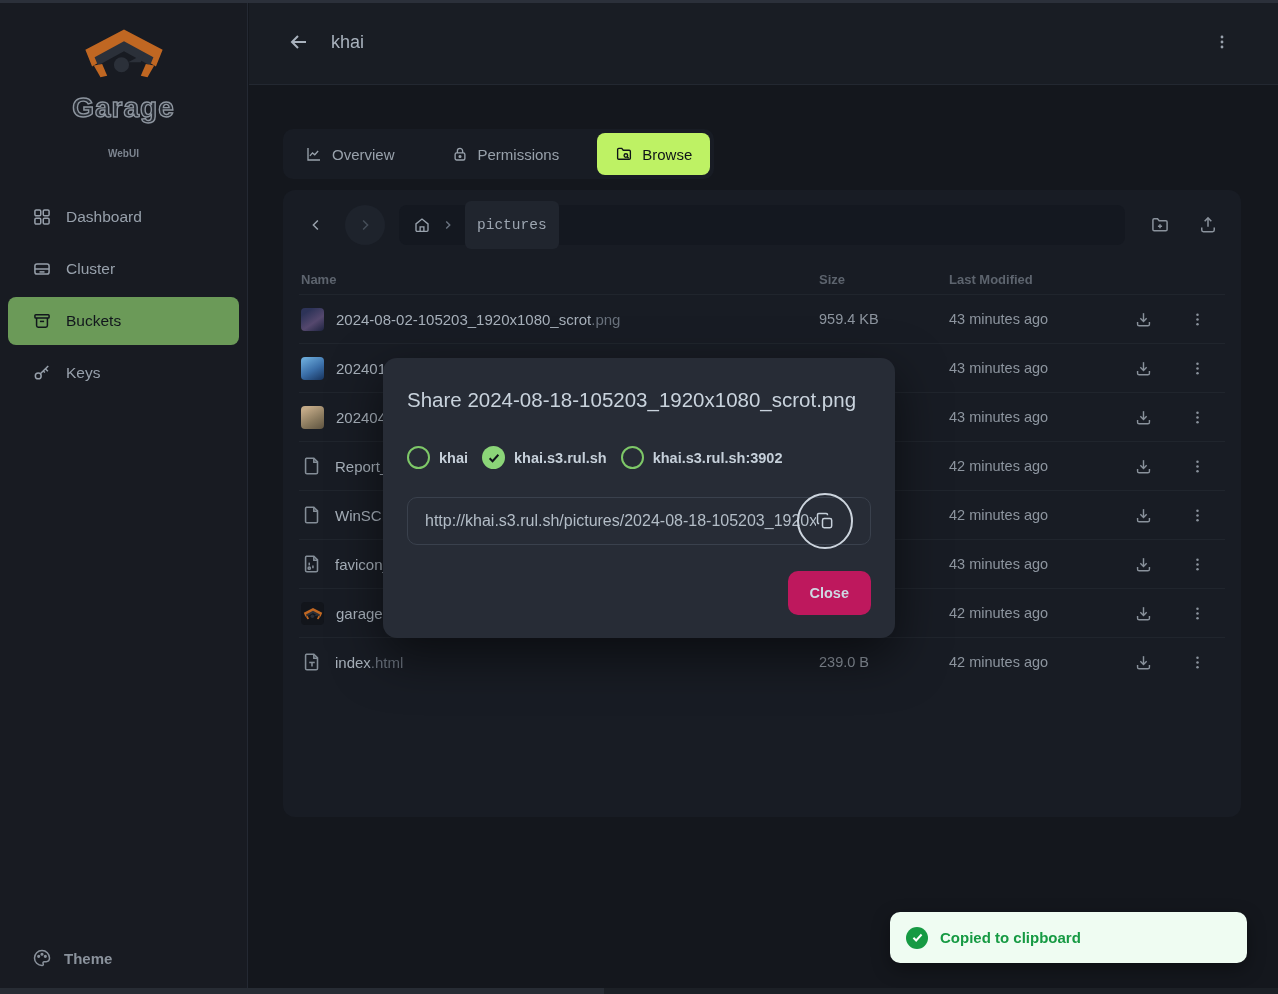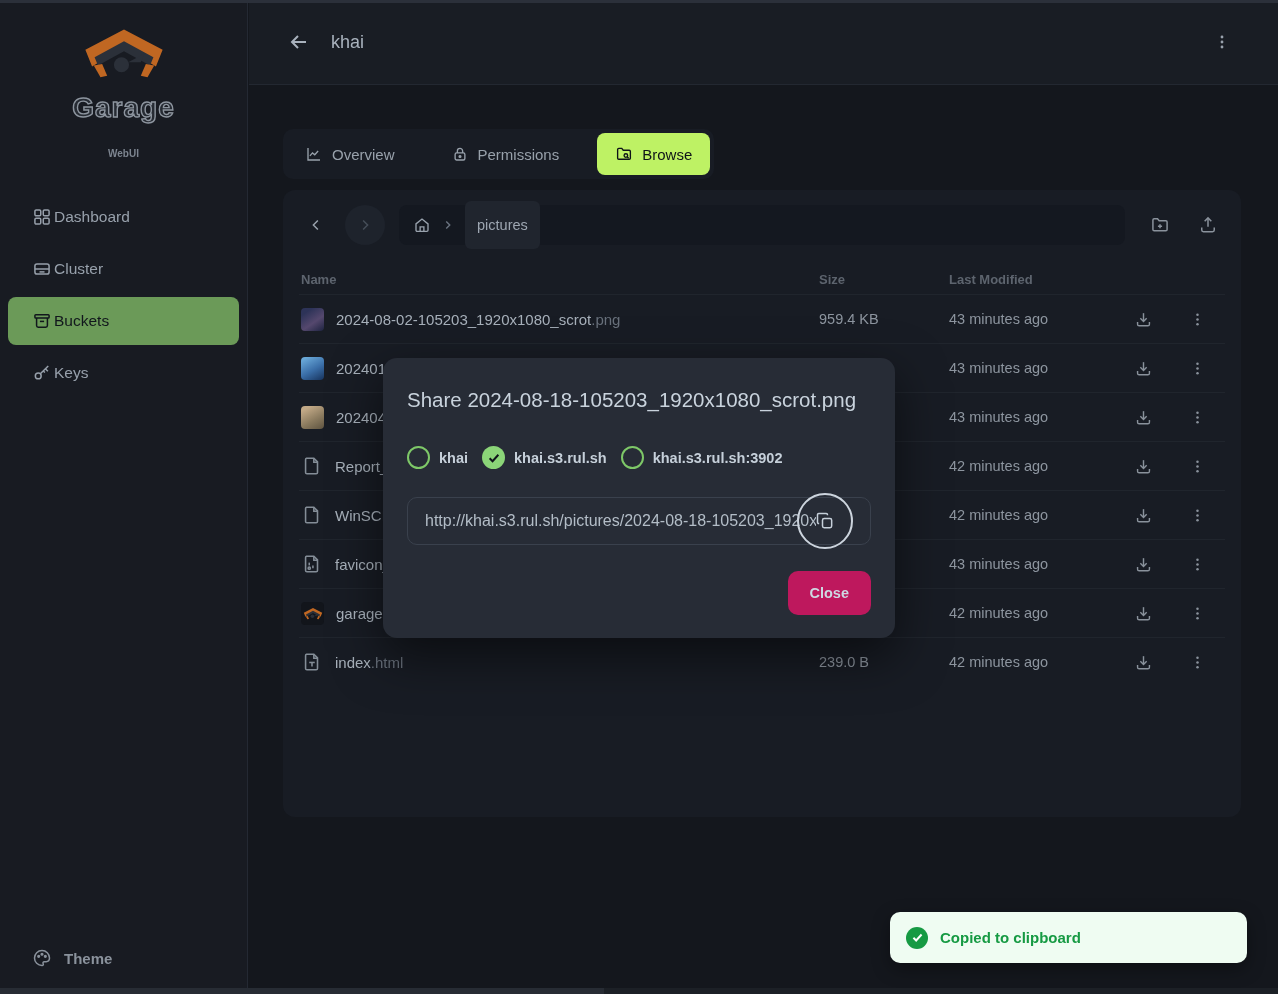--- a/index.html
+++ b/index.html
@@ -13,7 +13,7 @@
   .logo-title { font-size:28px; font-weight:700; color:#262b33; -webkit-text-stroke:1.4px #8d959f; letter-spacing:1px; margin-top:4px; }
   .logo-sub { font-size:10px; font-weight:700; color:#7d8590; margin-top:24px; }
   .nav { margin-top:34px; padding:0 8px; display:flex; flex-direction:column; gap:4px; }
-  .nav-item { display:flex; align-items:center; gap:2px; height:48px; padding:0 24px; border-radius:8px; color:#97a0ab; font-size:15.5px; cursor:pointer; }
+  .nav-item { display:flex; align-items:center; gap:14px; height:48px; padding:0 24px; border-radius:8px; color:#97a0ab; font-size:15.5px; cursor:pointer; }
   .nav-item svg { width:20px; height:20px; flex:0 0 auto; }
   .nav-item.active { background:#6b9a58; color:#11161c; font-weight:500; }
   .theme-btn { position:absolute; left:8px; bottom:14px; display:flex; align-items:center; gap:12px; height:44px; padding:0 24px; color:#8a929c; font-size:15px; font-weight:700; border-radius:8px; cursor:pointer; }

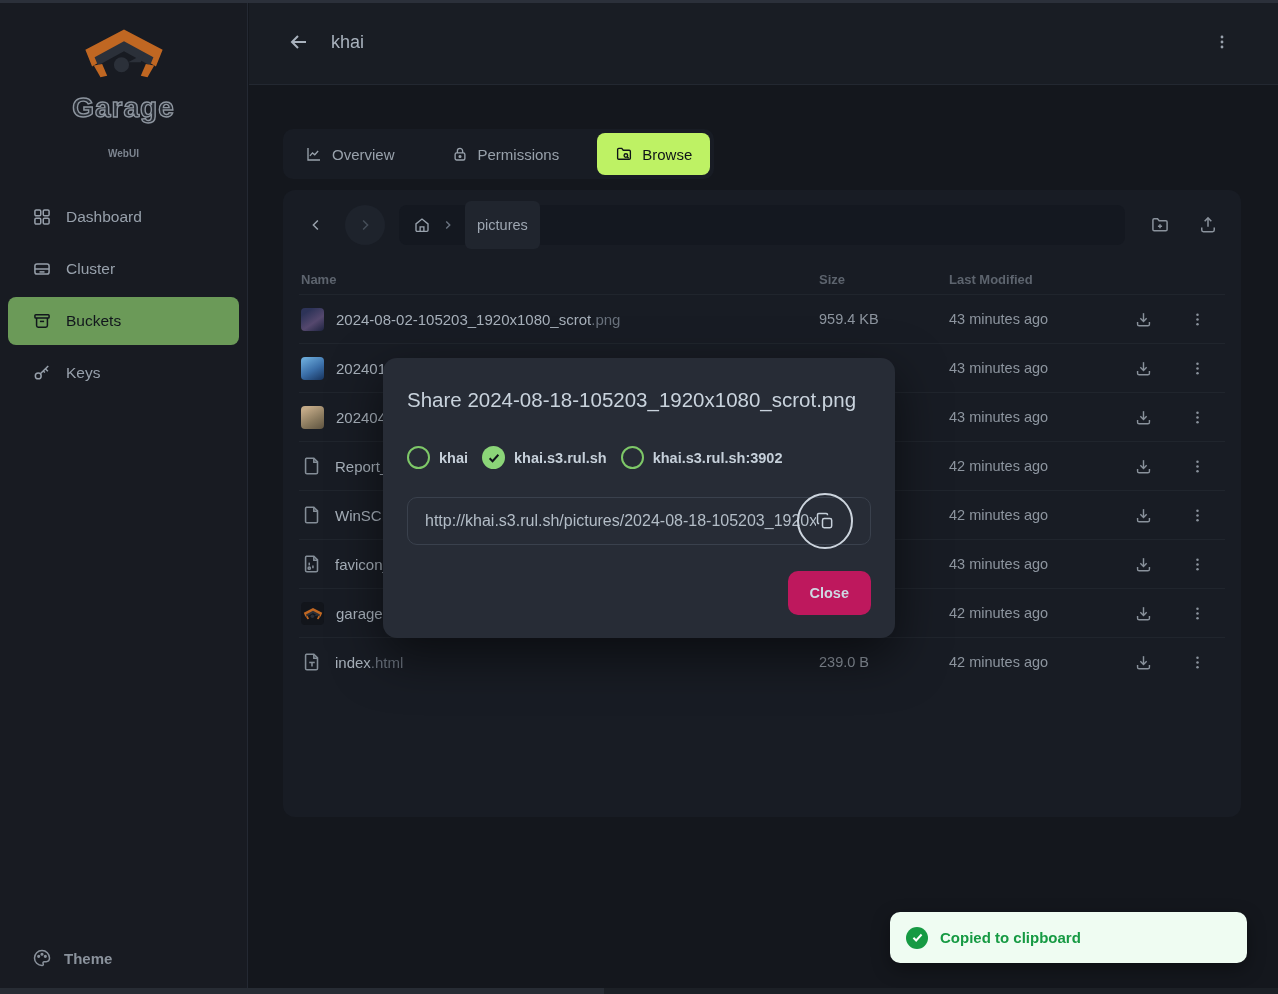--- a/index.html
+++ b/index.html
@@ -43,7 +43,7 @@
   .crumb-field .home svg { width:18px; height:18px; }
   .crumb-sep { color:#6b7480; display:flex; }
   .crumb-sep svg { width:14px; height:14px; }
-  .crumb-chip { background:#20252e; color:#9da6b1; font-size:14.5px; padding:16px 12px; border-radius:6px; cursor:pointer; }
+  .crumb-chip { background:#20252e; color:#9da6b1; font-size:14.5px; padding:16px 12px; border-radius:6px; cursor:pointer;font-family:Liberation Mono, monospace; }
   .crumb-actions { display:flex; gap:14px; margin-left:18px; }
   .crumb-actions .icon-btn { color:#8a929c; }
   .crumb-actions .icon-btn svg { width:20px; height:20px; }

